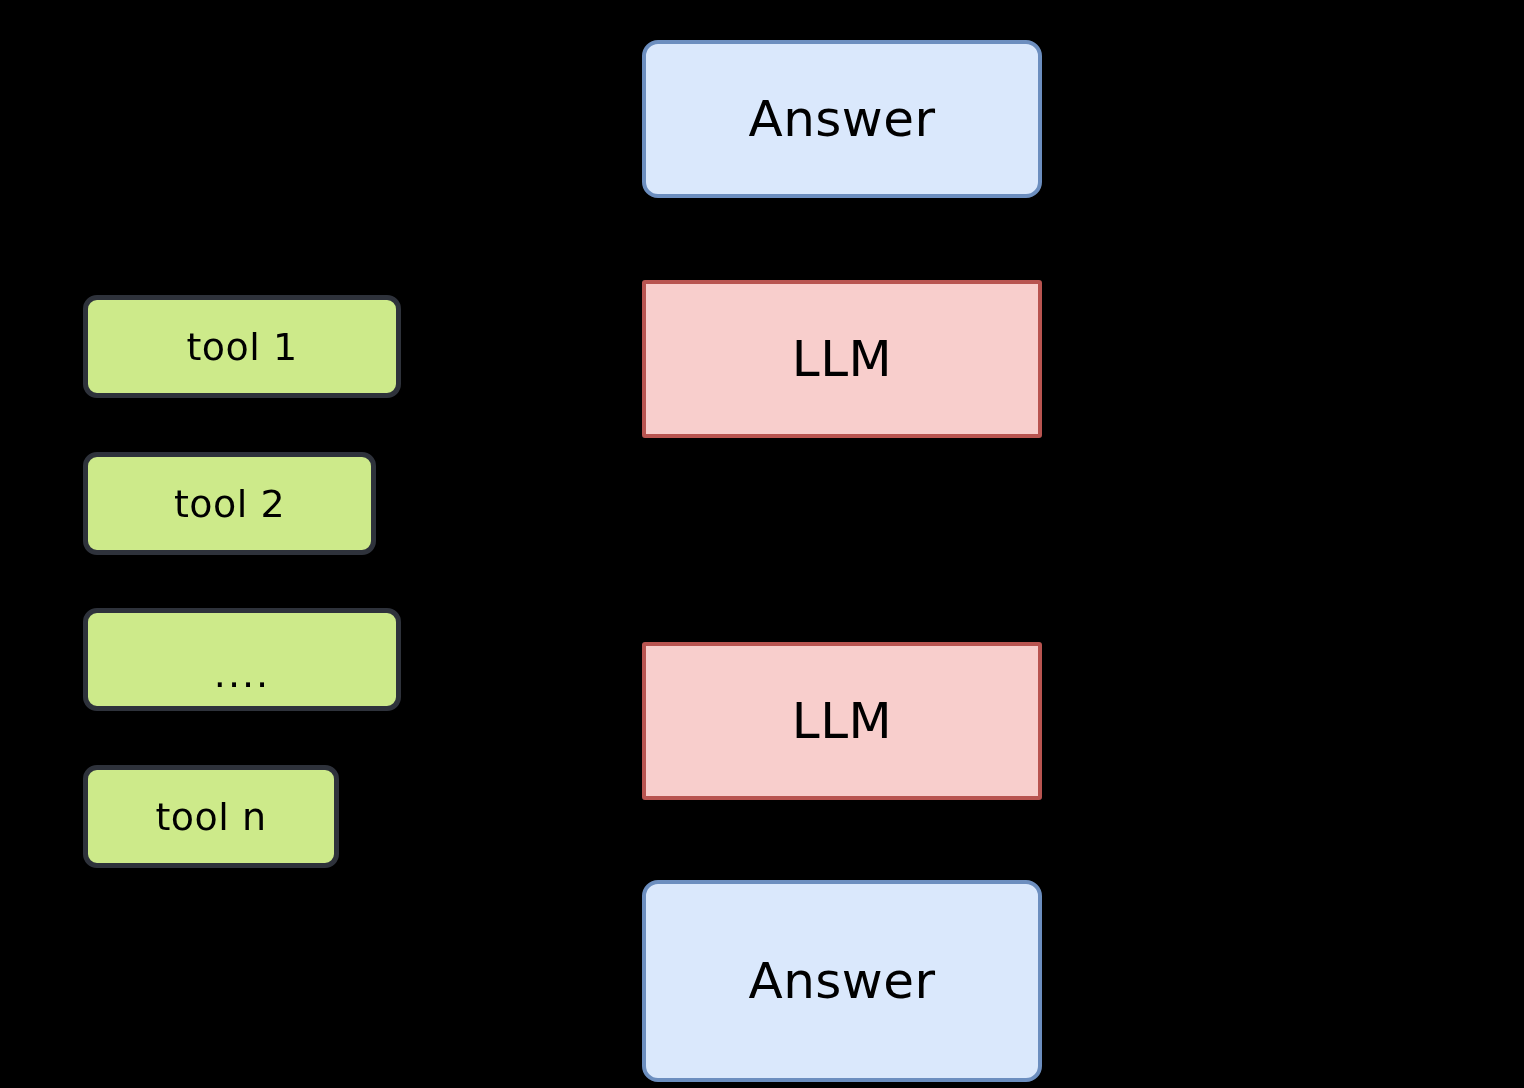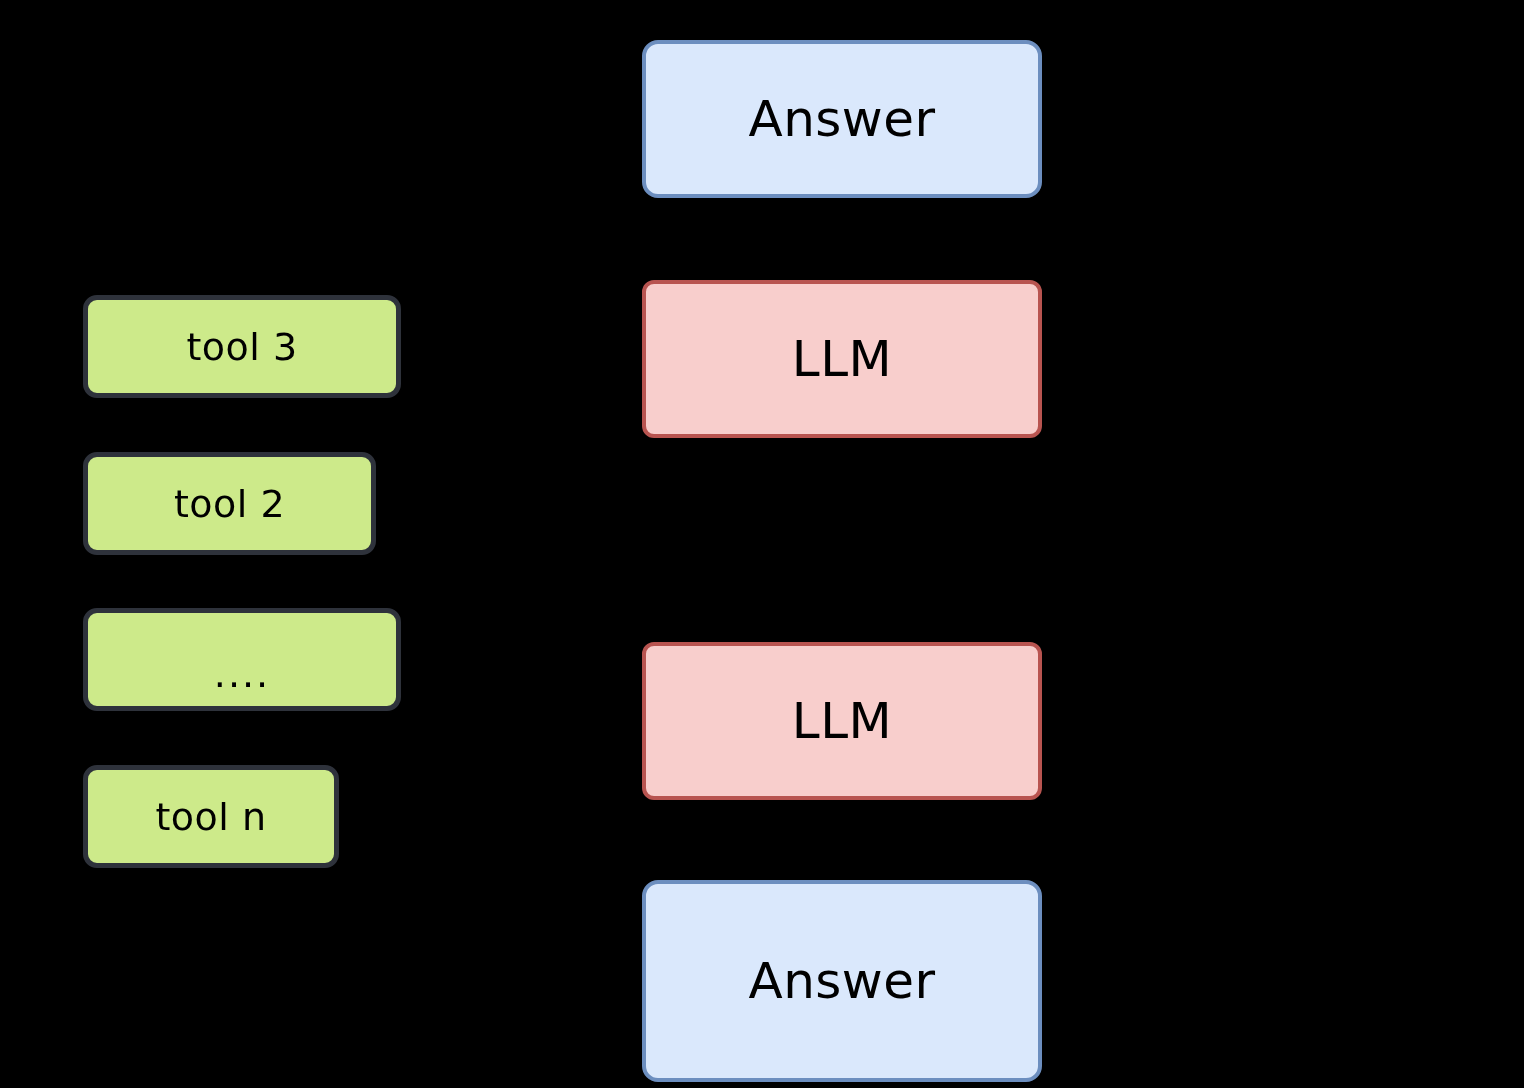--- a/index.html
+++ b/index.html
@@ -115,7 +115,7 @@
   </div>
 
   <div class="node tool" style="left:83px; top:295px; width:318px; height:103px;">
-    <span class="node-label">tool 3</span>
+    <span class="node-label">tool 1</span>
   </div>
 
   <div class="node tool" style="left:74px; top:452px; width:293px; height:103px;margin-left:9px;">

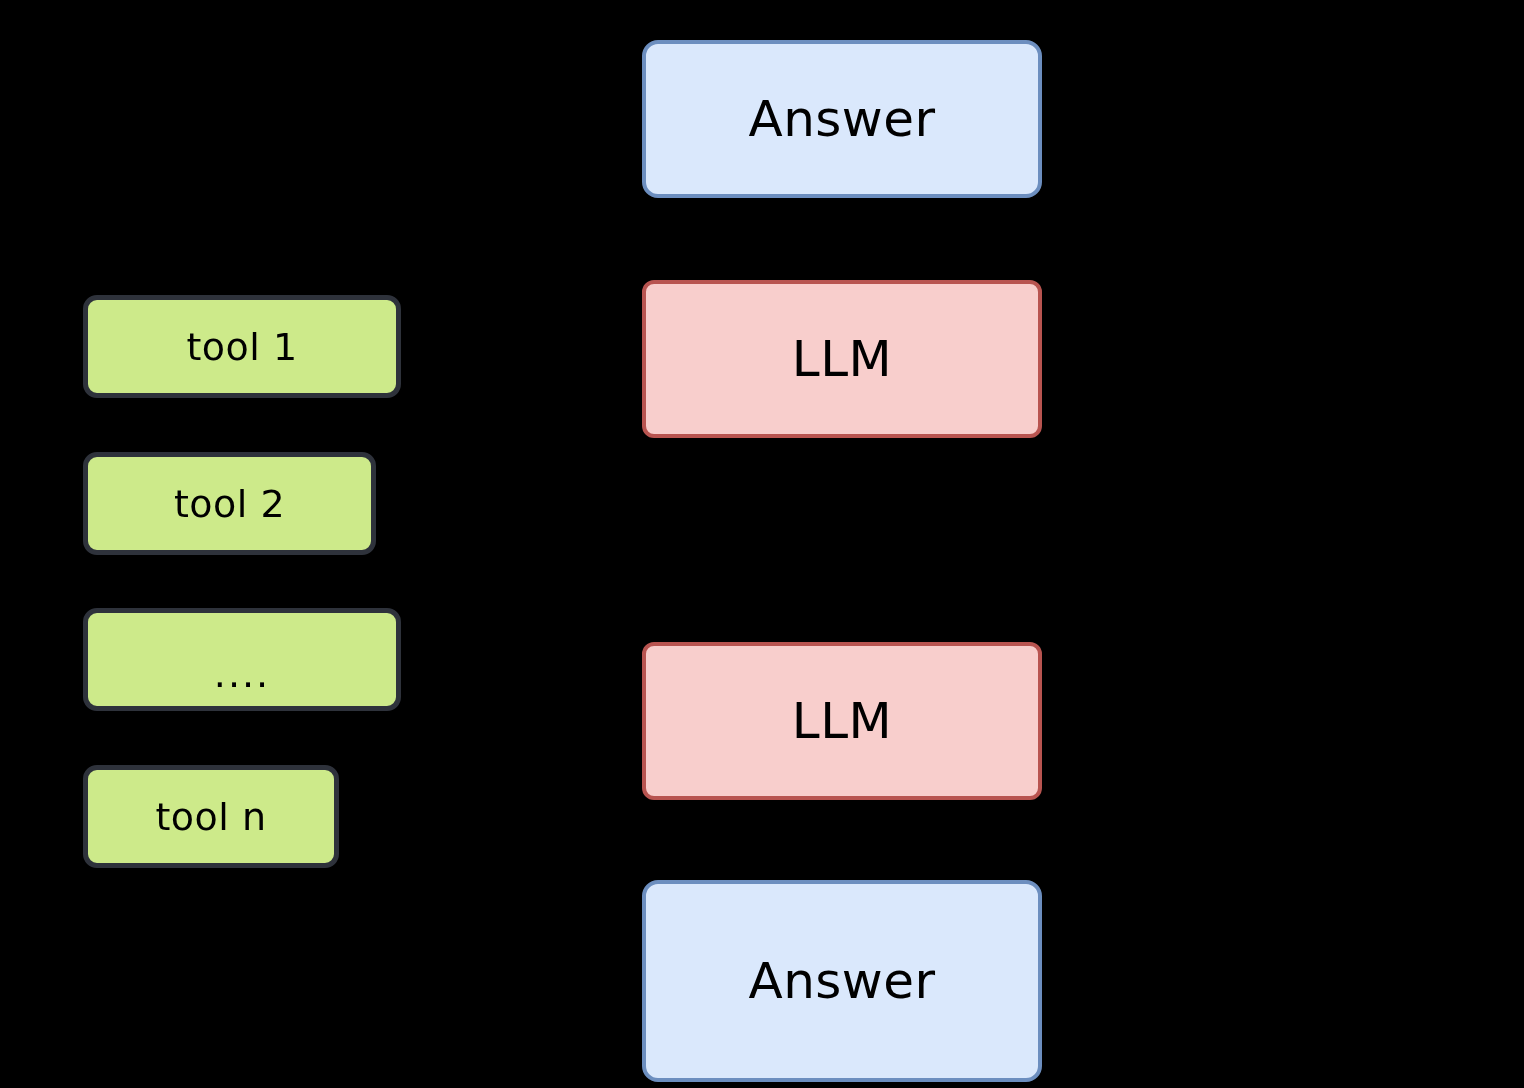--- a/index.html
+++ b/index.html
@@ -56,7 +56,7 @@
     background: #f8cecc;
     border-color: #b85450;
     border-width: 4px;
-    border-radius: 12px;
+    border-radius: 3px;
     color: #000000;
     font-size: 50px;
   }

